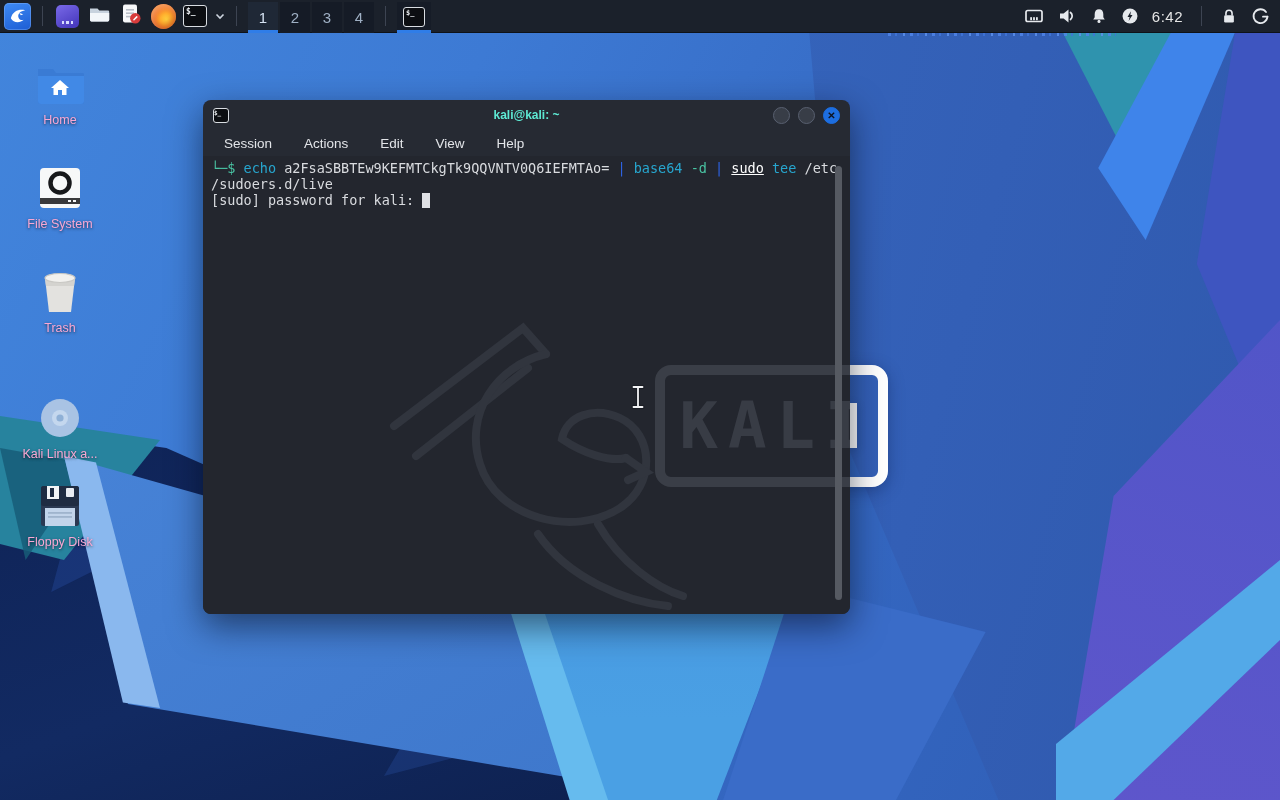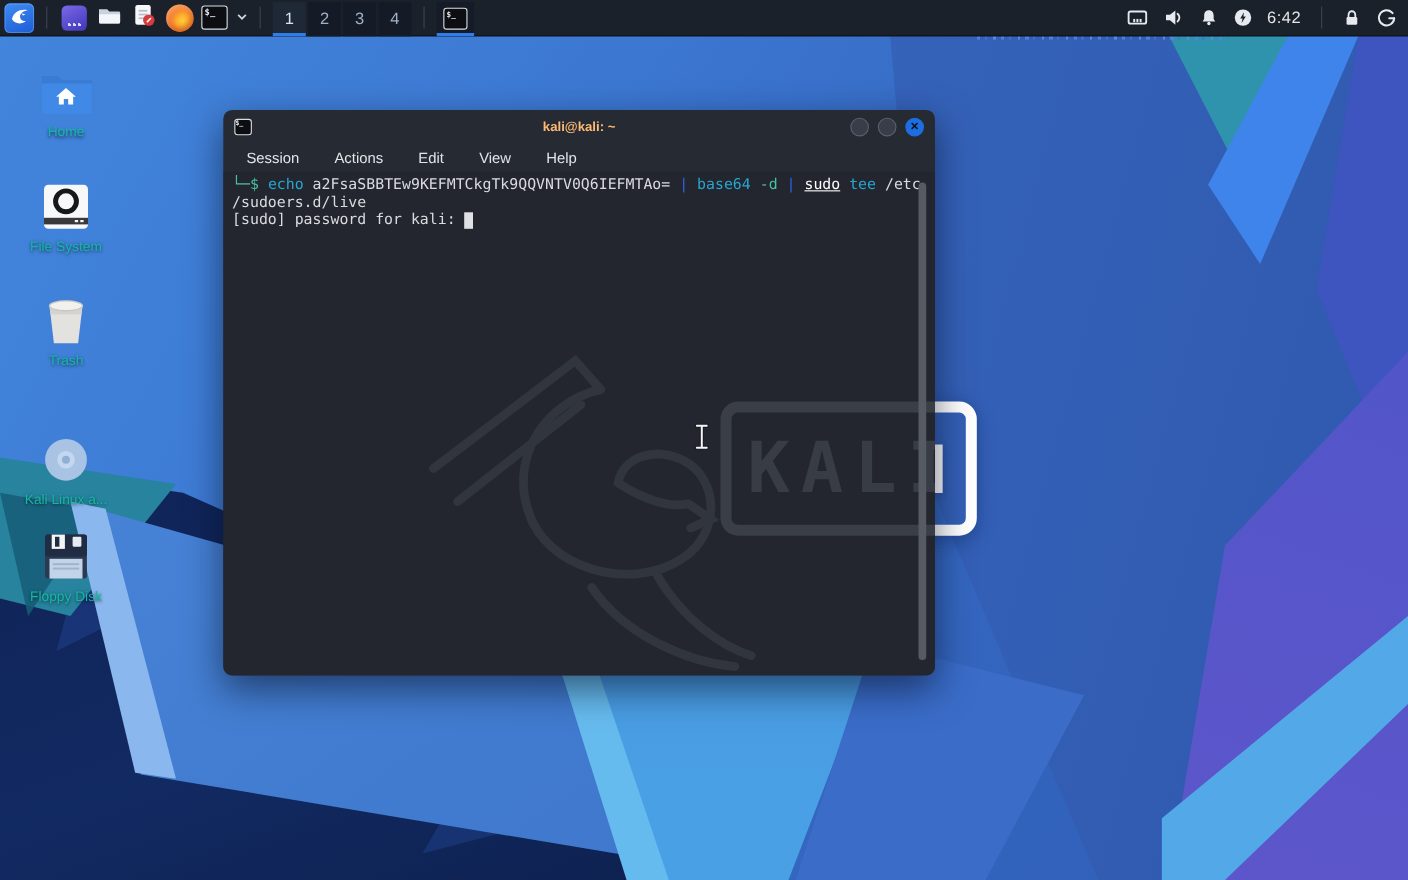--- a/index.html
+++ b/index.html
@@ -88,7 +88,7 @@
   
   .desk-icon { position:absolute; left:8px; width:104px; z-index:3; text-align:center; }
   .desk-icon .ic { height:50px; display:flex; align-items:flex-end; justify-content:center; }
-  .desk-icon .lbl { margin-top:7px; color:#14b8a6; font-size:12.5px;
+  .desk-icon .lbl { margin-top:7px; color:#f9a8d4; font-size:12.5px;
                     text-shadow:0 1px 3px rgba(0,0,0,.65); }
 
   

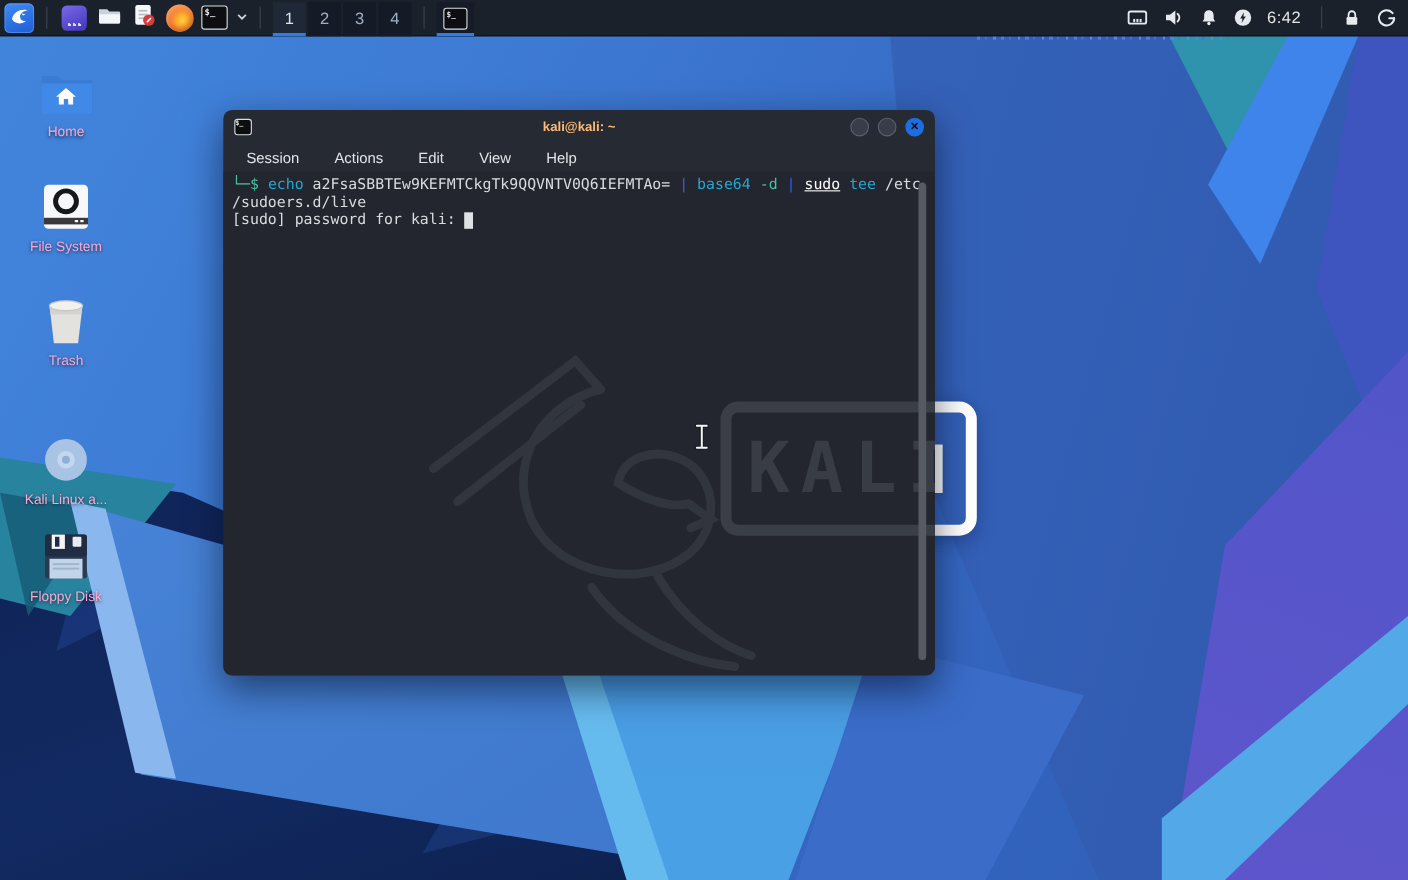--- a/index.html
+++ b/index.html
@@ -97,7 +97,7 @@
             overflow:hidden; }
   .titlebar { height:30px; display:flex; align-items:center; padding:0 10px; position:relative; }
   .title { position:absolute; left:0; right:0; text-align:center; font-size:12px; font-weight:bold;
-           color:#fdba74; }
+           color:#5eead4; }
   .tb-icon { width:16px; height:15px; font-size:6px; z-index:1; }
   .tb-btns { margin-left:auto; display:flex; gap:8px; z-index:1; }
   .tb-btn { width:17px; height:17px; border-radius:50%; background:#383d47;

